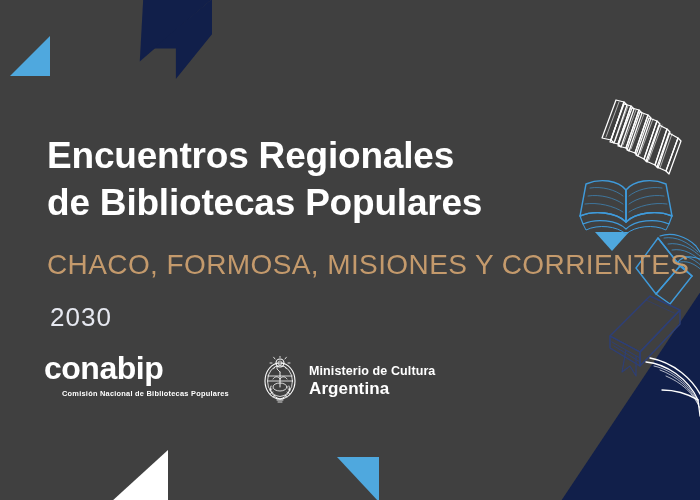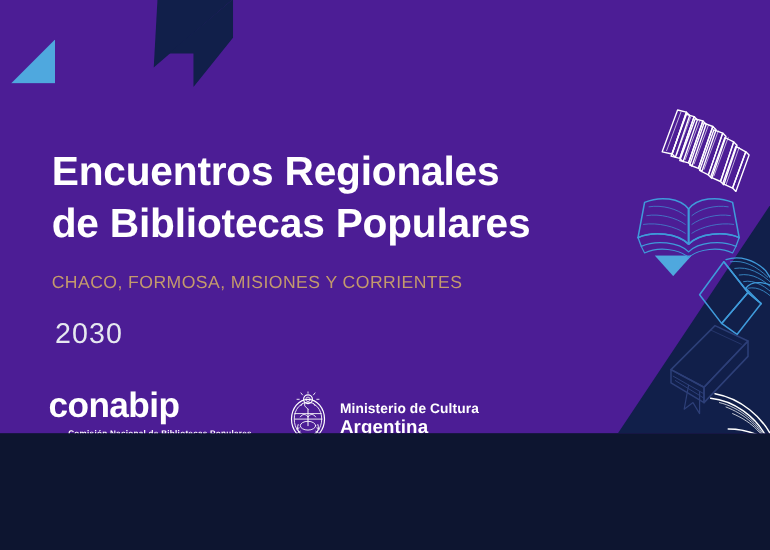--- a/index.html
+++ b/index.html
@@ -13,8 +13,8 @@
   #poster {
     position: relative;
     width: 700px;
-    height: 394px;
-    background: #4c1d95;
+    height: 500px;
+    background: #404040;
     overflow: hidden;
   }
 

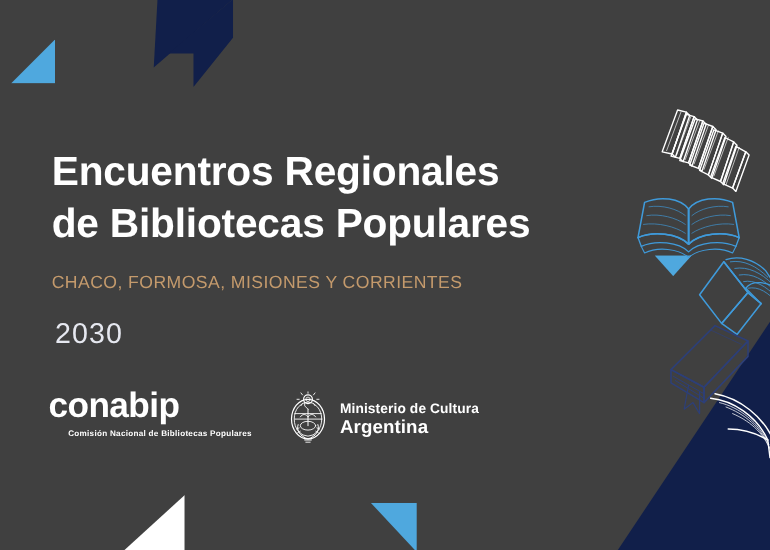--- a/index.html
+++ b/index.html
@@ -94,7 +94,7 @@
 
   .subtitle {
     color: #c49a6c;
-    font-size: 16px;
+    font-size: 28px;
     font-weight: normal;
     letter-spacing: 0.4px;
     margin: 22px 0 0 0;

